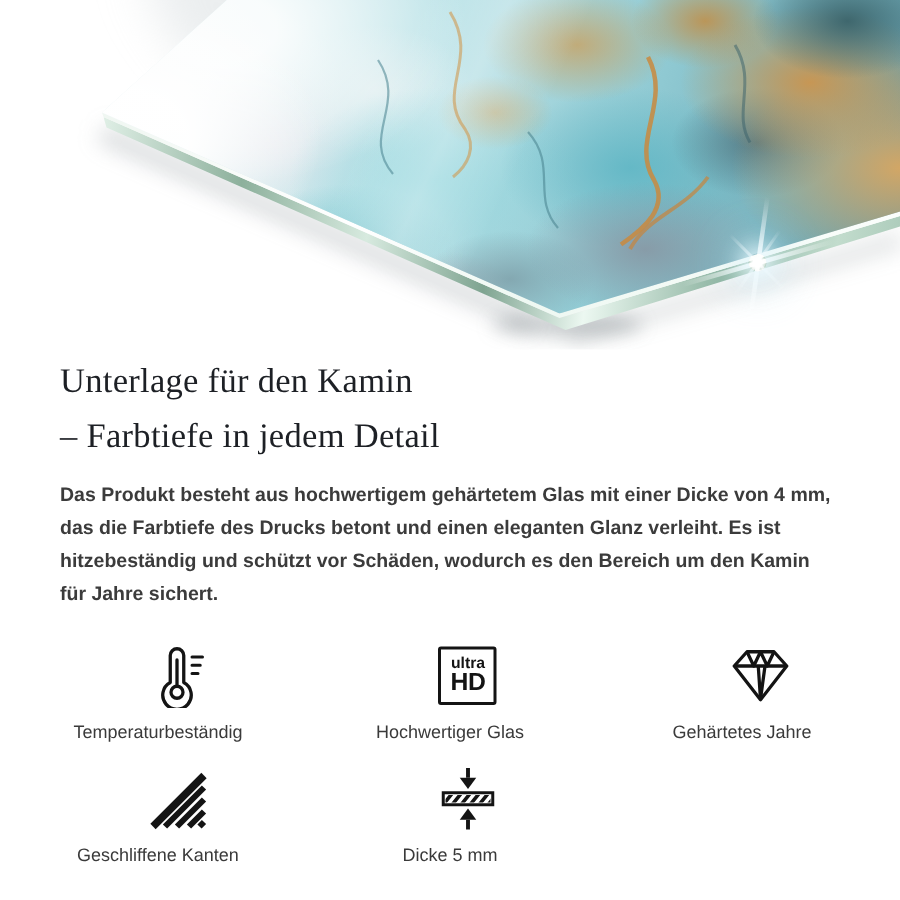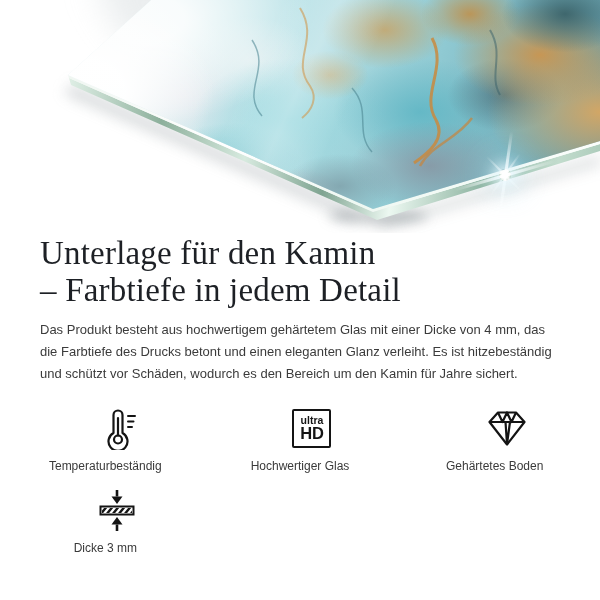--- a/index.html
+++ b/index.html
@@ -76,7 +76,7 @@
   
   .content{padding:0 40px;}
   .heading{margin:2px 0 0;font-family:"Liberation Serif","DejaVu Serif",serif;font-weight:400;
-    font-size:33px;line-height:37px;color:#1d2025;letter-spacing:.2px;}
+    font-size:23px;line-height:37px;color:#1d2025;letter-spacing:.2px;}
   .heading span{display:block;}
   .body-text{margin:10px 0 0;max-width:540px;font-size:13px;line-height:22px;color:#3b3b3b;}
 

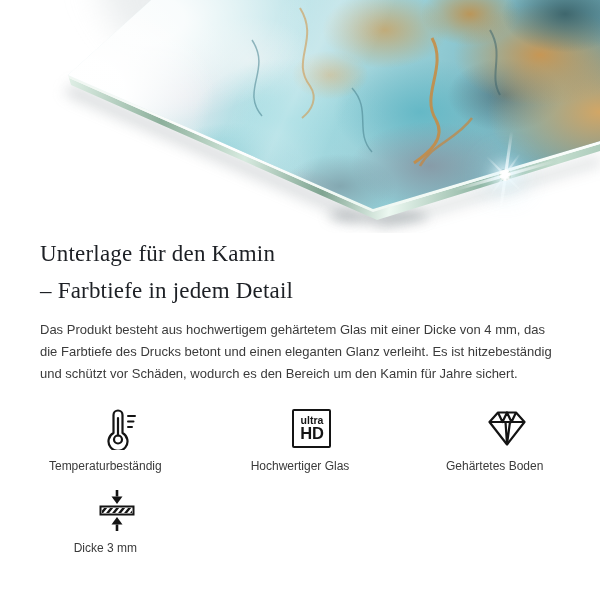--- a/index.html
+++ b/index.html
@@ -78,7 +78,7 @@
   .heading{margin:2px 0 0;font-family:"Liberation Serif","DejaVu Serif",serif;font-weight:400;
     font-size:23px;line-height:37px;color:#1d2025;letter-spacing:.2px;}
   .heading span{display:block;}
-  .body-text{margin:10px 0 0;max-width:540px;font-size:13px;line-height:22px;color:#3b3b3b;}
+  .body-text{margin:10px 0 0;max-width:540px;font-size:13px;line-height:22px;color:#3b3b3b;font-weight:bold;}
 
   
   .features{display:grid;grid-template-columns:repeat(3,1fr);margin:20px 8px 0;row-gap:14px;}

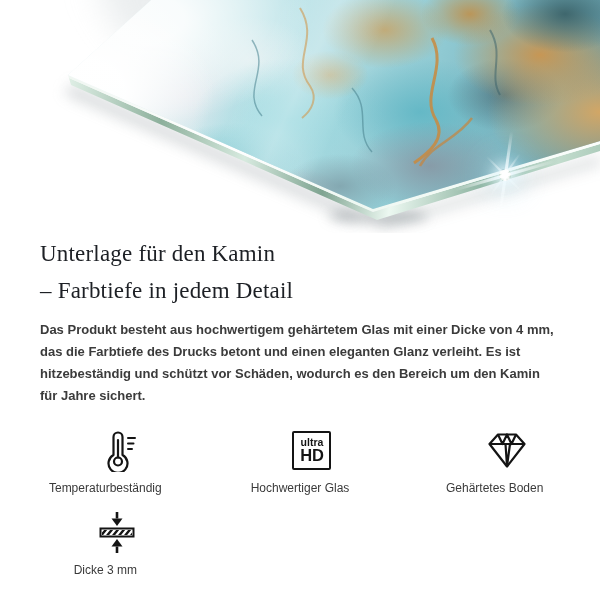--- a/index.html
+++ b/index.html
@@ -162,7 +162,7 @@
         <path d="M20.5,16 L22,38 M25,16 L22,38"></path>
       </svg>
     </div>
-    <div class="feature-label">Gehärtetes Boden</div>
+    <div class="feature-label">Gehärtetes Jahre</div>
   </div>
 
 

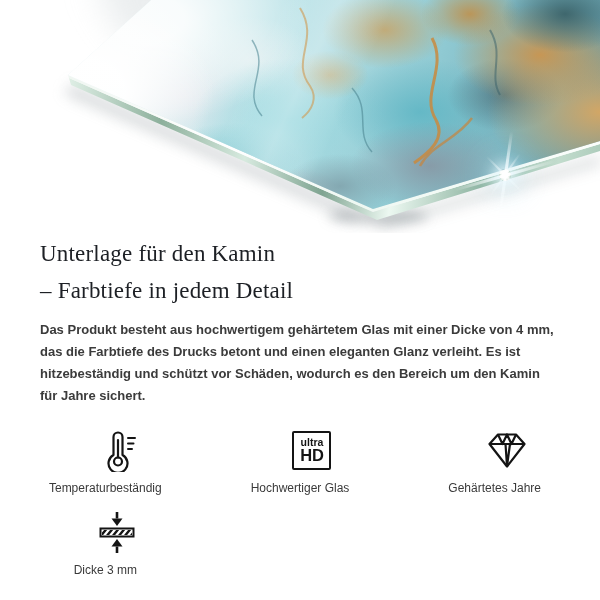--- a/index.html
+++ b/index.html
@@ -165,6 +165,18 @@
     <div class="feature-label">Gehärtetes Jahre</div>
   </div>
 
+  <div class="feature">
+    <div class="icon-box">
+      <svg width="44" height="44" viewBox="0 0 44 44" fill="none" stroke="#141414">
+        <path d="M7,41 L41,7" stroke-width="5"></path>
+        <path d="M15,41 L41,15" stroke-width="4"></path>
+        <path d="M23,41 L41,23" stroke-width="4"></path>
+        <path d="M31,41 L41,31" stroke-width="4"></path>
+        <path d="M38,41 L41,38" stroke-width="4"></path>
+      </svg>
+    </div>
+    <div class="feature-label">Geschliffene Kanten</div>
+  </div>
 
   <div class="feature">
     <div class="icon-box">

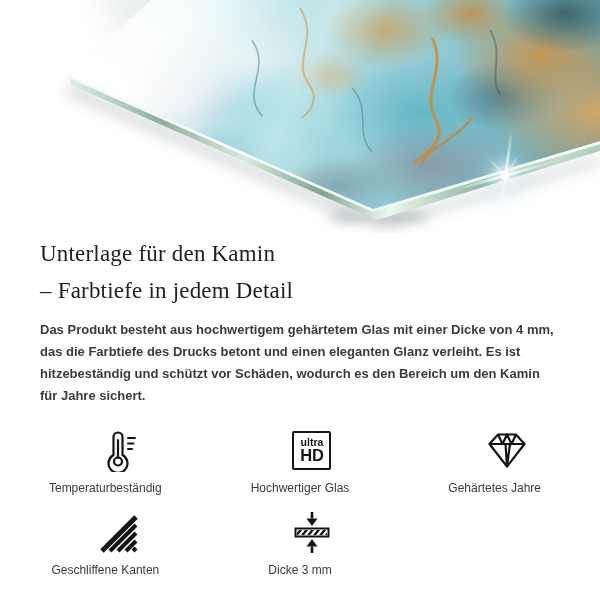--- a/index.html
+++ b/index.html
@@ -196,7 +196,7 @@
         <polygon points="16.5,36.5 27.5,36.5 22,29" fill="#141414"></polygon>
       </svg>
     </div>
-    <div class="feature-label">Dicke 3 mm</div>
+    <div class="feature-label">Dicke 5 mm</div>
   </div>
 
 </div>

